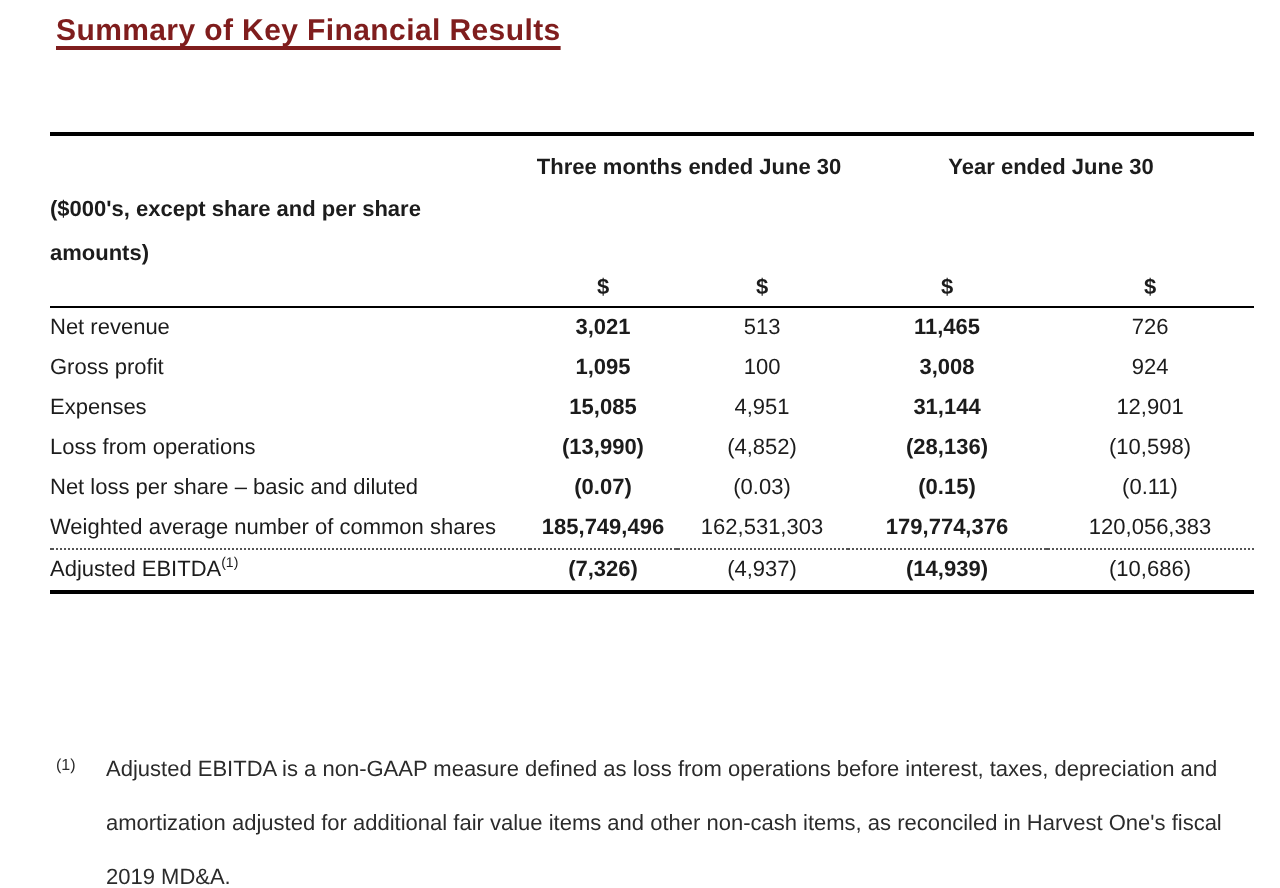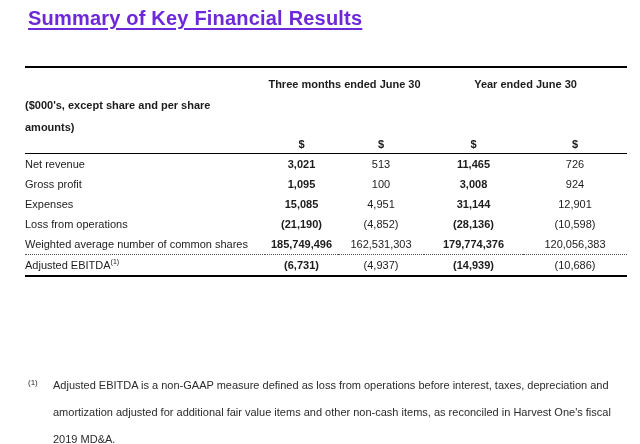--- a/index.html
+++ b/index.html
@@ -9,7 +9,7 @@
   }
   .title{
     position:absolute;left:28px;top:7px;
-    font-size:20px;font-weight:bold;color:#6d28d9;letter-spacing:.2px;
+    font-size:15px;font-weight:bold;color:#7f1d1d;letter-spacing:.2px;
     text-decoration:underline;text-decoration-thickness:2px;text-underline-offset:3px;
   }
   table.fin{

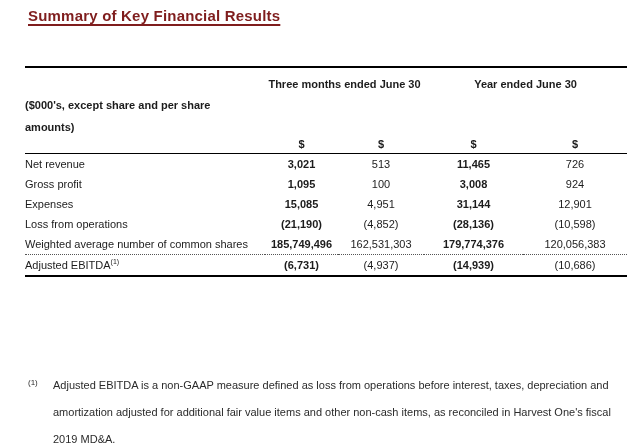--- a/index.html
+++ b/index.html
@@ -90,7 +90,7 @@
       </tr>
       <tr class="dr">
         <td class="lbl">Loss from operations</td>
-        <td class="num b">(21,190)</td>
+        <td class="num b">(13,990)</td>
         <td class="num">(4,852)</td>
         <td class="num b">(28,136)</td>
         <td class="num">(10,598)</td>

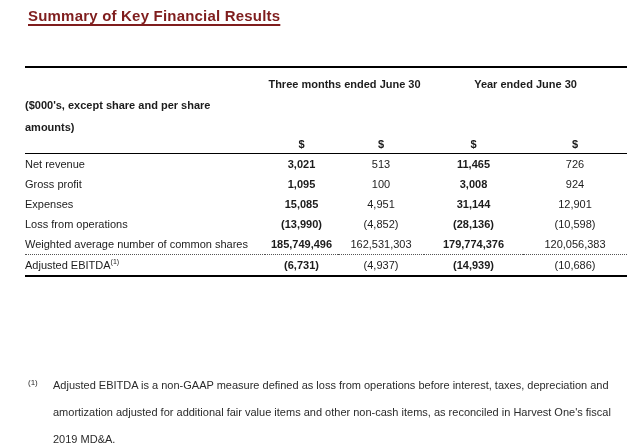--- a/index.html
+++ b/index.html
@@ -96,6 +96,13 @@
         <td class="num">(10,598)</td>
       </tr>
       <tr class="dr">
+        <td class="lbl">Net loss per share – basic and diluted</td>
+        <td class="num b">(0.07)</td>
+        <td class="num">(0.03)</td>
+        <td class="num b">(0.15)</td>
+        <td class="num">(0.11)</td>
+      </tr>
+      <tr class="dr">
         <td class="lbl">Weighted average number of common shares</td>
         <td class="num b">185,749,496</td>
         <td class="num">162,531,303</td>

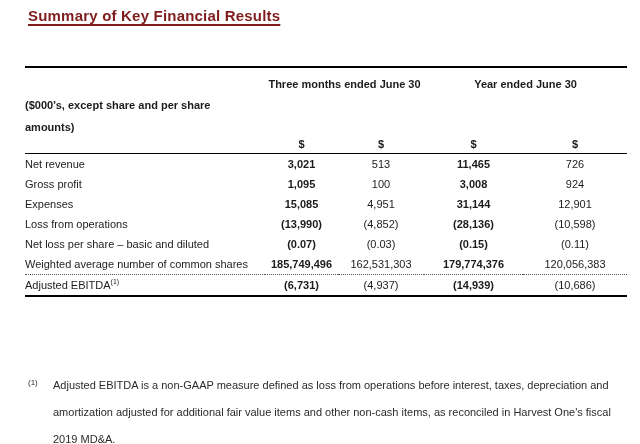--- a/index.html
+++ b/index.html
@@ -111,7 +111,7 @@
       </tr>
       <tr class="dr last">
         <td class="lbl"><span>Adjusted EBITDA</span><sup class="fn-ref">(1)</sup></td>
-        <td class="num b">(6,731)</td>
+        <td class="num b">(7,326)</td>
         <td class="num">(4,937)</td>
         <td class="num b">(14,939)</td>
         <td class="num">(10,686)</td>

